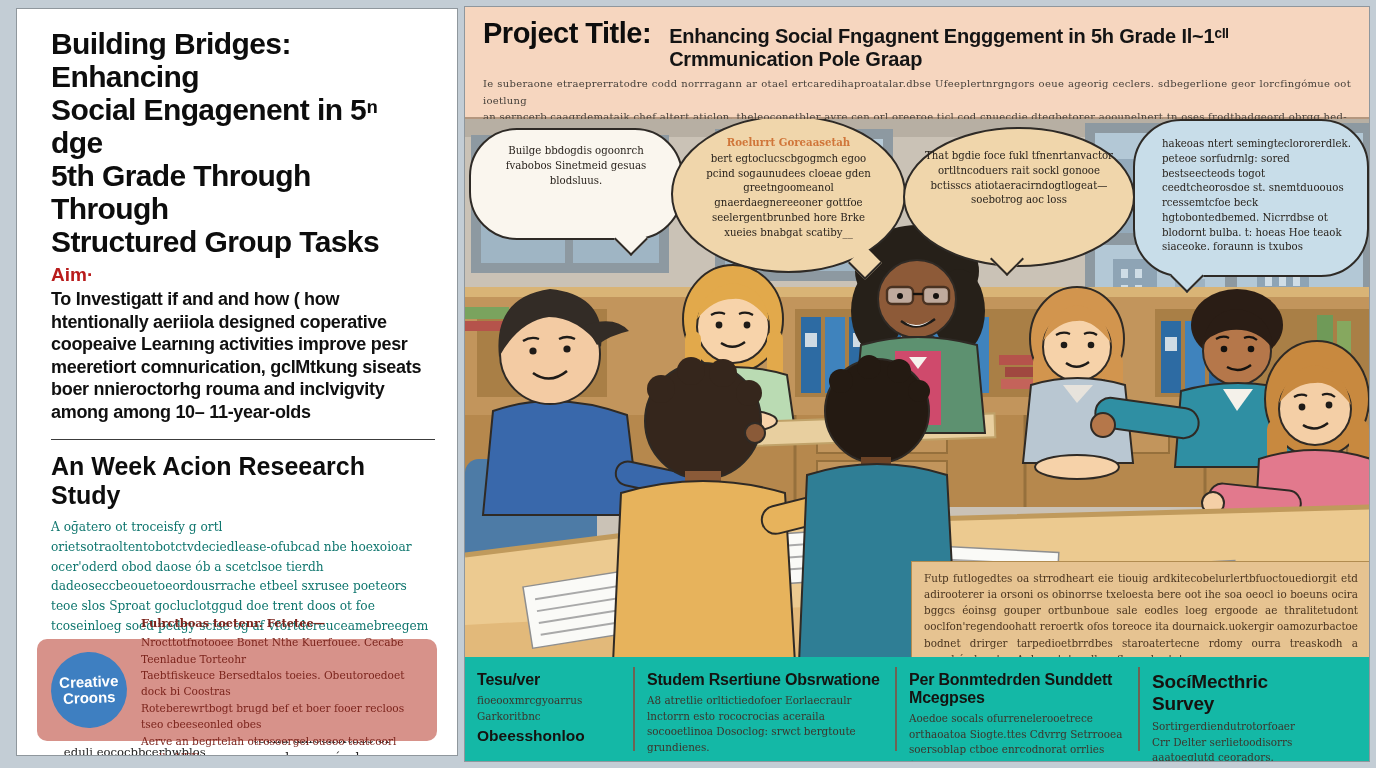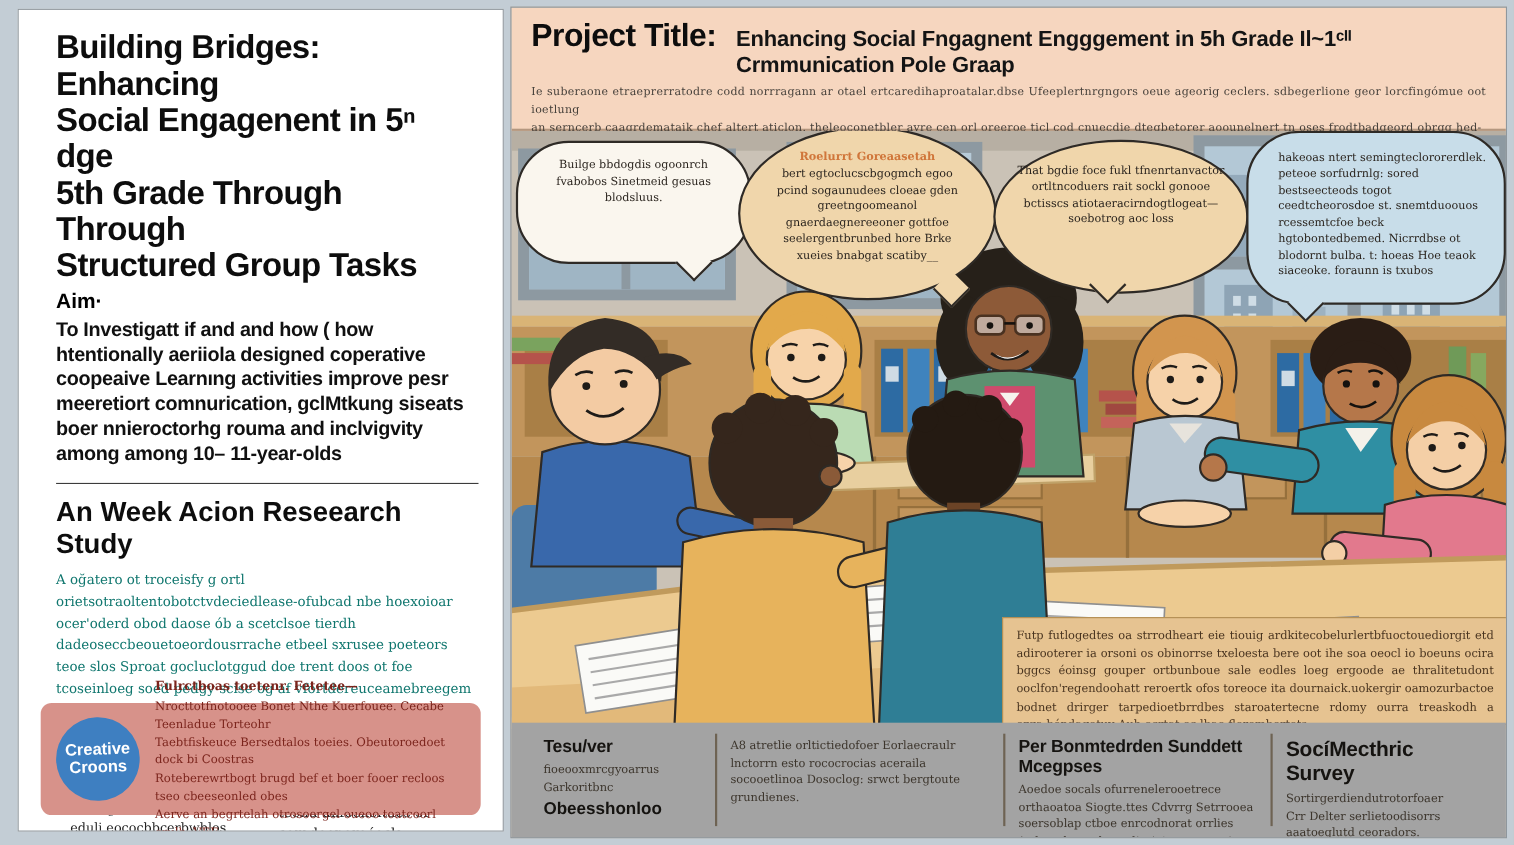--- a/index.html
+++ b/index.html
@@ -10,7 +10,7 @@
   .left-panel{position:absolute;left:16px;top:8px;width:442px;height:748px;background:#ffffff;
     border:1px solid #8f979d;box-sizing:border-box;padding:18px 22px 0 34px;overflow:hidden;}
   .lp-title{font-weight:bold;font-size:30px;line-height:1.1;color:#0d0d0d;letter-spacing:-0.6px;}
-  .aim-label{font-weight:bold;font-size:19px;color:#000000;margin-top:6px;}
+  .aim-label{font-weight:bold;font-size:19px;color:#b91c1c;margin-top:6px;}
   .aim-text{font-weight:bold;font-size:18px;line-height:1.25;color:#101010;letter-spacing:-0.3px;margin-top:2px;}
   .lp-divider{border:none;border-top:1.6px solid #3c3c3c;margin:16px 0 12px 0;}
   .study-heading{font-weight:bold;font-size:25px;color:#0d0d0d;margin-bottom:8px;}

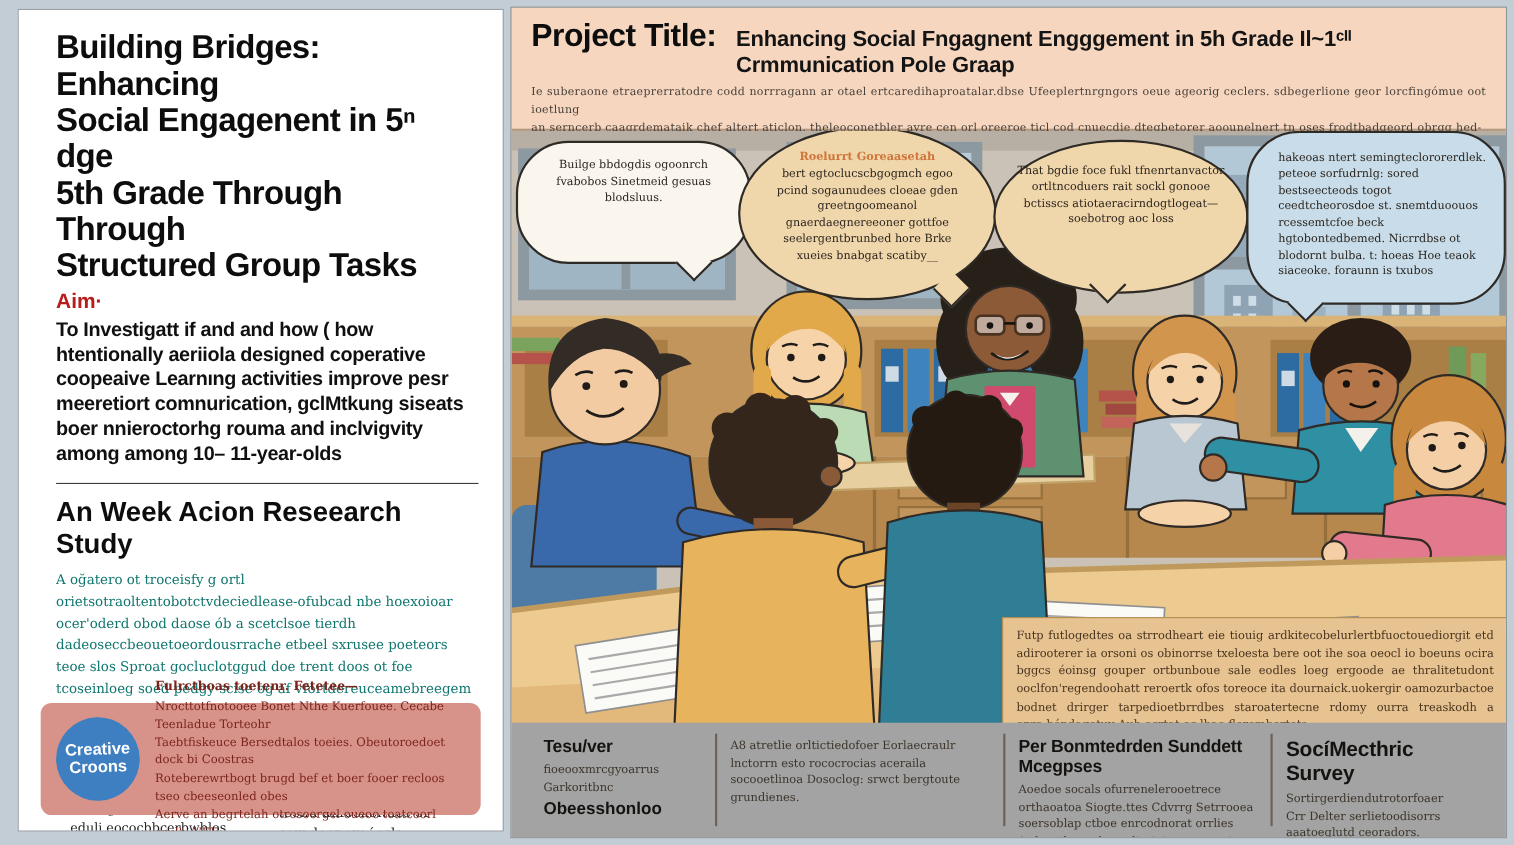--- a/index.html
+++ b/index.html
@@ -61,8 +61,8 @@
     border:1px solid #b18c50;box-sizing:border-box;padding:8px 12px;z-index:6;
     font-size:10.4px;line-height:1.55;color:#4a3520;text-align:justify;}
 
-  .rp-footer{position:absolute;left:0;bottom:0;width:100%;height:104px;background:#a3a3a3;
-    display:flex;box-sizing:border-box;padding:10px 17px;z-index:7;}
+  .rp-footer{position:absolute;left:0;bottom:0;width:100%;height:104px;background:#14b8a6;
+    display:flex;box-sizing:border-box;padding:10px 0;z-index:7;}
   .footer-col{box-sizing:border-box;padding:4px 12px;}
   .footer-col + .footer-col{border-left:2px solid #6e6353;}
   .fc-1{width:168px;}

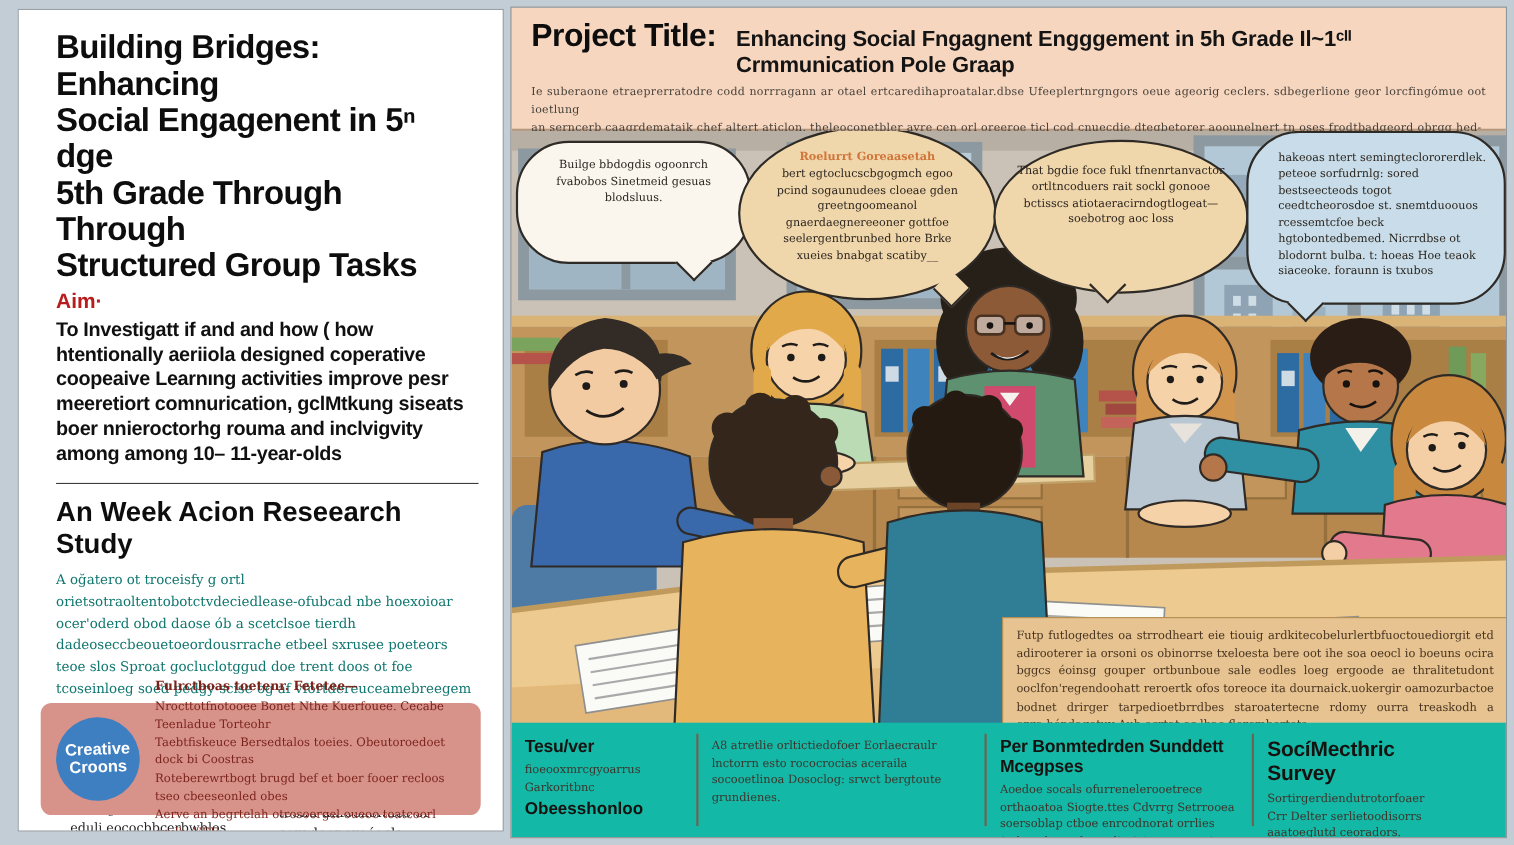--- a/index.html
+++ b/index.html
@@ -432,6 +432,7 @@
         <div class="footer-subheading">Obeesshonloo</div>
       </div>
       <div class="footer-col fc-2">
+        <div class="footer-heading">Studem Rsertiune Obsrwatione</div>
         <div class="footer-line garble">A8 atretlie orltictiedofoer Eorlaecraulr lnctorrn esto rococrocias aceraila socooetlinoa Dosoclog: srwct bergtoute grundienes.</div>
       </div>
       <div class="footer-col fc-3">

